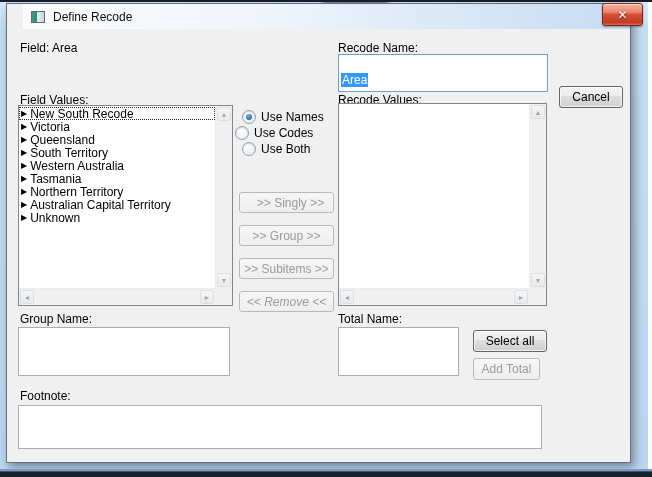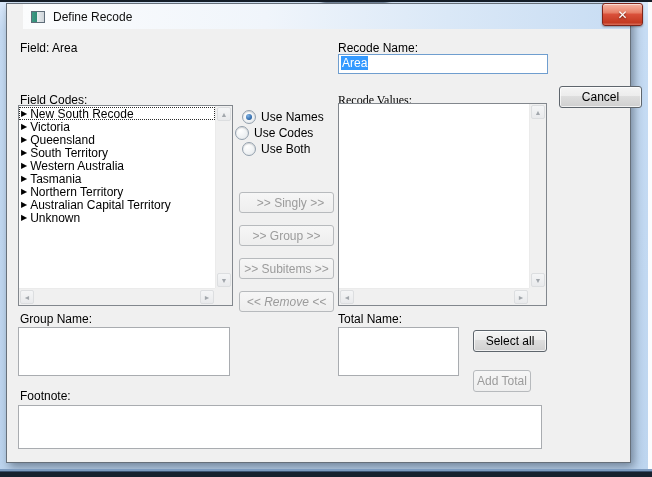--- a/index.html
+++ b/index.html
@@ -36,7 +36,7 @@
   .dlg-title{margin-left:8px;color:#101010;}
   .lbl{position:absolute;color:#000;white-space:nowrap;}
   
-  .edit{position:absolute;background:#fff;border:1px solid #6f9ecf;box-sizing:border-box;padding:1px 2px;}
+  .edit{position:absolute;background:#fff;border:1px solid #6f9ecf;box-sizing:border-box;padding:18px 2px;}
   .sel-text{background:#3399ff;color:#fff;padding:0 1px;}
   .textbox{position:absolute;background:#fff;border:1px solid #a9acb0;box-sizing:border-box;}
   

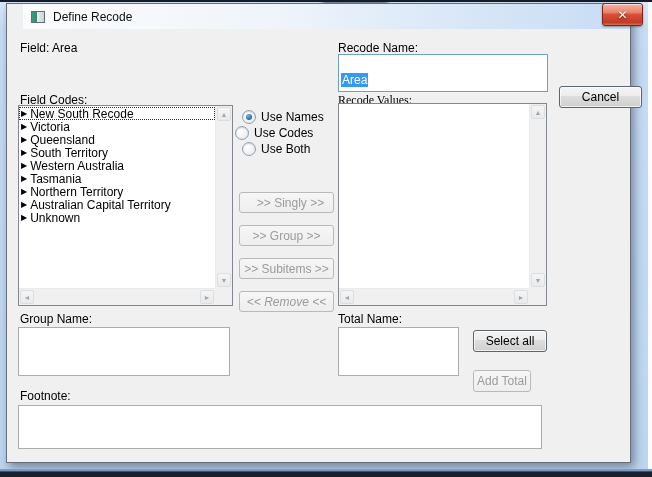--- a/index.html
+++ b/index.html
@@ -96,7 +96,7 @@
 
   <div class="btn btn-on" style="left:552px;top:82px;width:83px;height:22px;">Cancel</div>
 
-  <div class="lbl" style="left:13px;top:89px;">Field Codes:</div>
+  <div class="lbl" style="left:13px;top:89px;">Field Values:</div>
   <div class="listbox" style="left:11px;top:101px;width:215px;height:201px;">
     <div class="lb-content" id="field-values-list">
         <div class="lb-row focused">

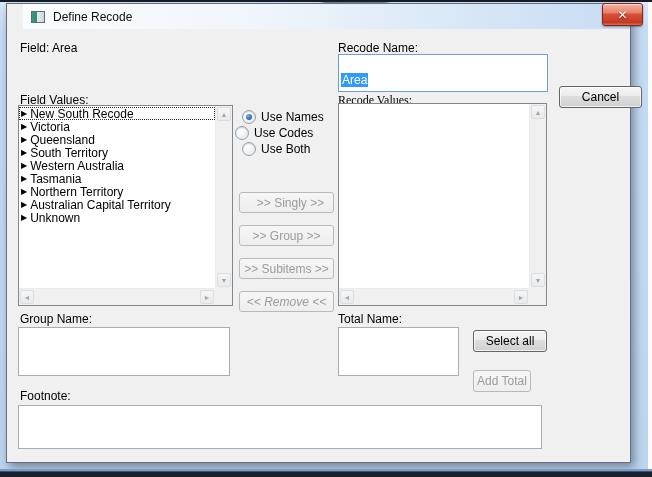--- a/index.html
+++ b/index.html
@@ -177,7 +177,7 @@
       <div class="btn btn-off" style="left: 232px; top: 287px; width: 95px; height: 21px; font-style: italic;">&lt;&lt; Remove &lt;&lt;</div>
     </div>
 
-  <div class="lbl" style="left:331px;top:89px;font-family:Liberation Serif, serif;">Recode Values:</div>
+  <div class="lbl" style="left:331px;top:89px;">Recode Values:</div>
   <div class="listbox" style="left:331px;top:99px;width:209px;height:203px;">
     <div class="lb-content" id="recode-values-list"></div>
     <div class="vsb">

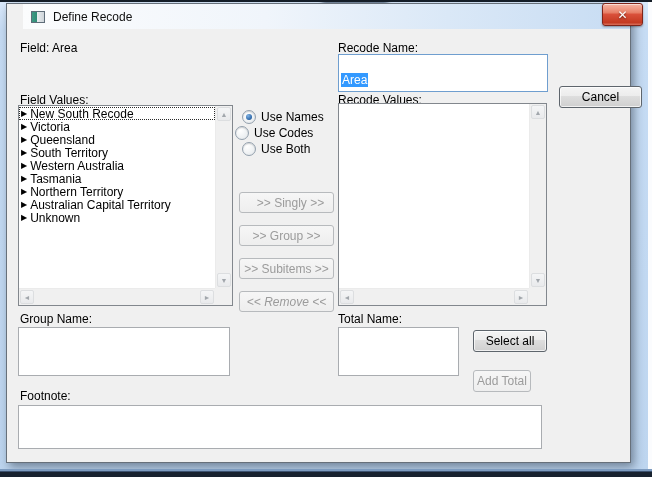--- a/index.html
+++ b/index.html
@@ -94,7 +94,7 @@
     <span class="sel-text">Area</span>
   </div>
 
-  <div class="btn btn-on" style="left:552px;top:82px;width:83px;height:22px;">Cancel</div>
+  <div class="btn btn-on" style="left:552px;top:82px;width:64px;height:22px;">Cancel</div>
 
   <div class="lbl" style="left:13px;top:89px;">Field Values:</div>
   <div class="listbox" style="left:11px;top:101px;width:215px;height:201px;">

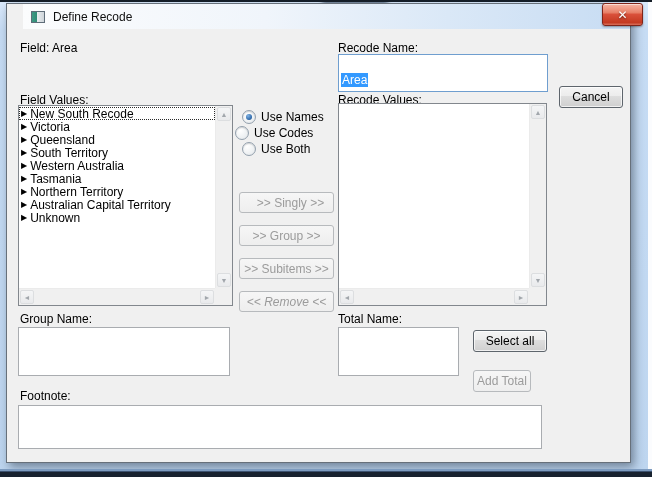--- a/index.html
+++ b/index.html
@@ -206,7 +206,7 @@
   <div class="textbox" style="left:331px;top:323px;width:121px;height:49px;"></div>
 
   <div class="btn btn-on" style="left:466px;top:326px;width:74px;height:22px;">Select all</div>
-  <div class="btn btn-off" style="left:466px;top:354px;width:58px;height:22px;margin-top:12px;">Add Total</div>
+  <div class="btn btn-off" style="left:466px;top:354px;width:67px;height:22px;">Add Total</div>
 
   <div class="lbl" style="left:13px;top:385px;">Footnote:</div>
   <div class="textbox" style="left:11px;top:401px;width:524px;height:44px;"></div>

